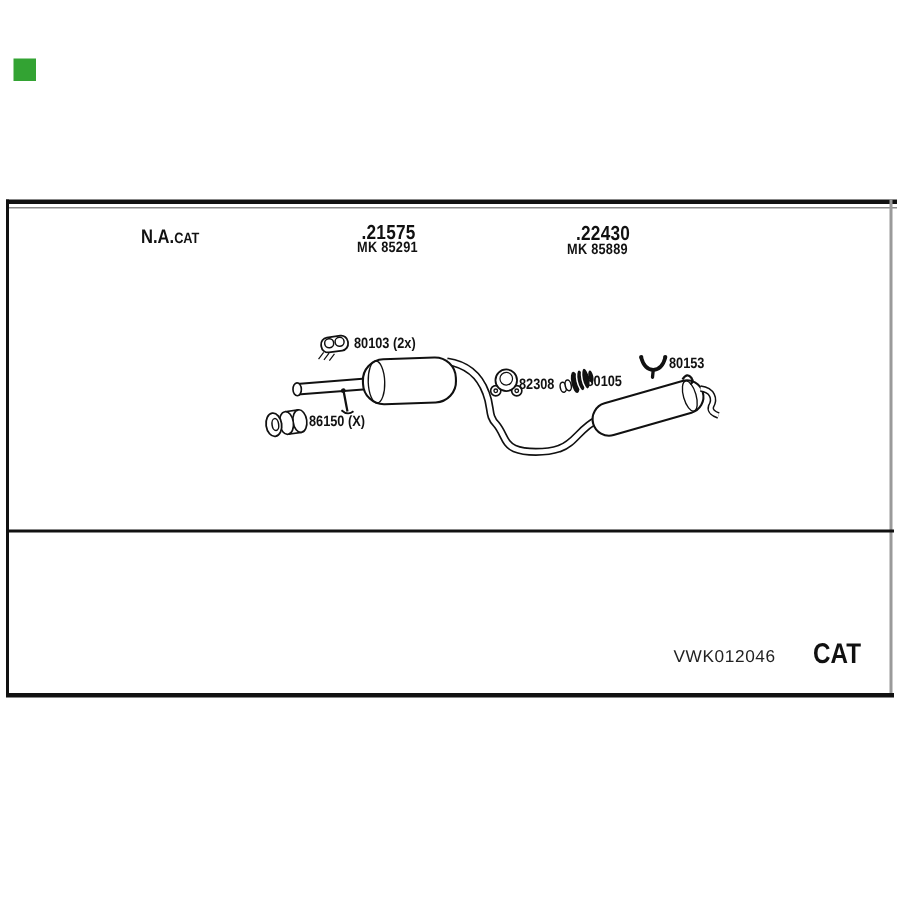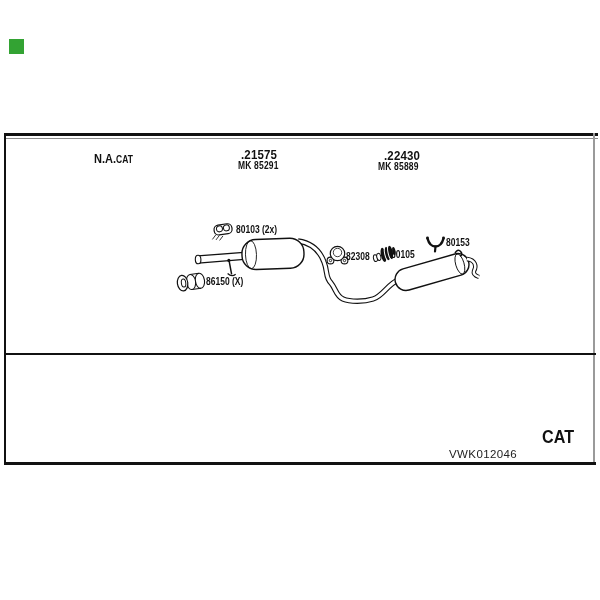--- a/index.html
+++ b/index.html
@@ -115,7 +115,7 @@
 <div class="abs cond lbl" style="left:391px;top:250px;">80105</div>
 <div class="abs cond lbl" style="left:446px;top:238px;">80153</div>
 
-<div class="abs" style="left:449px;top:449px;font-size:11.5px;color:#222;letter-spacing:0.4px;">VWK012046</div>
+<div class="abs" style="left:449px;top:433px;font-size:11.5px;color:#222;letter-spacing:0.4px;">VWK012046</div>
 <div class="abs cond" style="left:542px;top:427px;font-size:19px;font-weight:bold;">CAT</div>
 
 </body></html>

